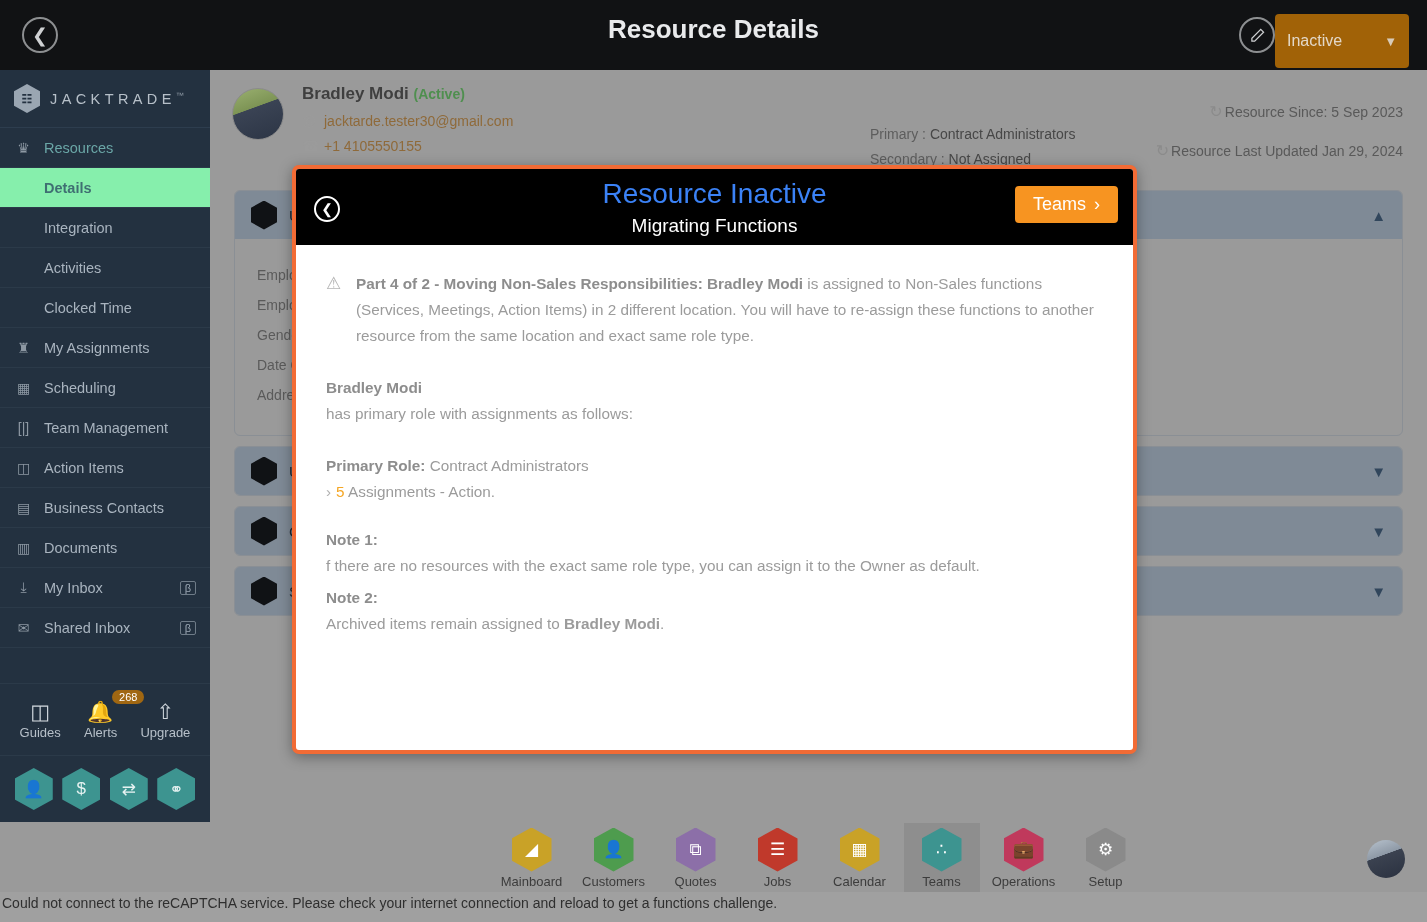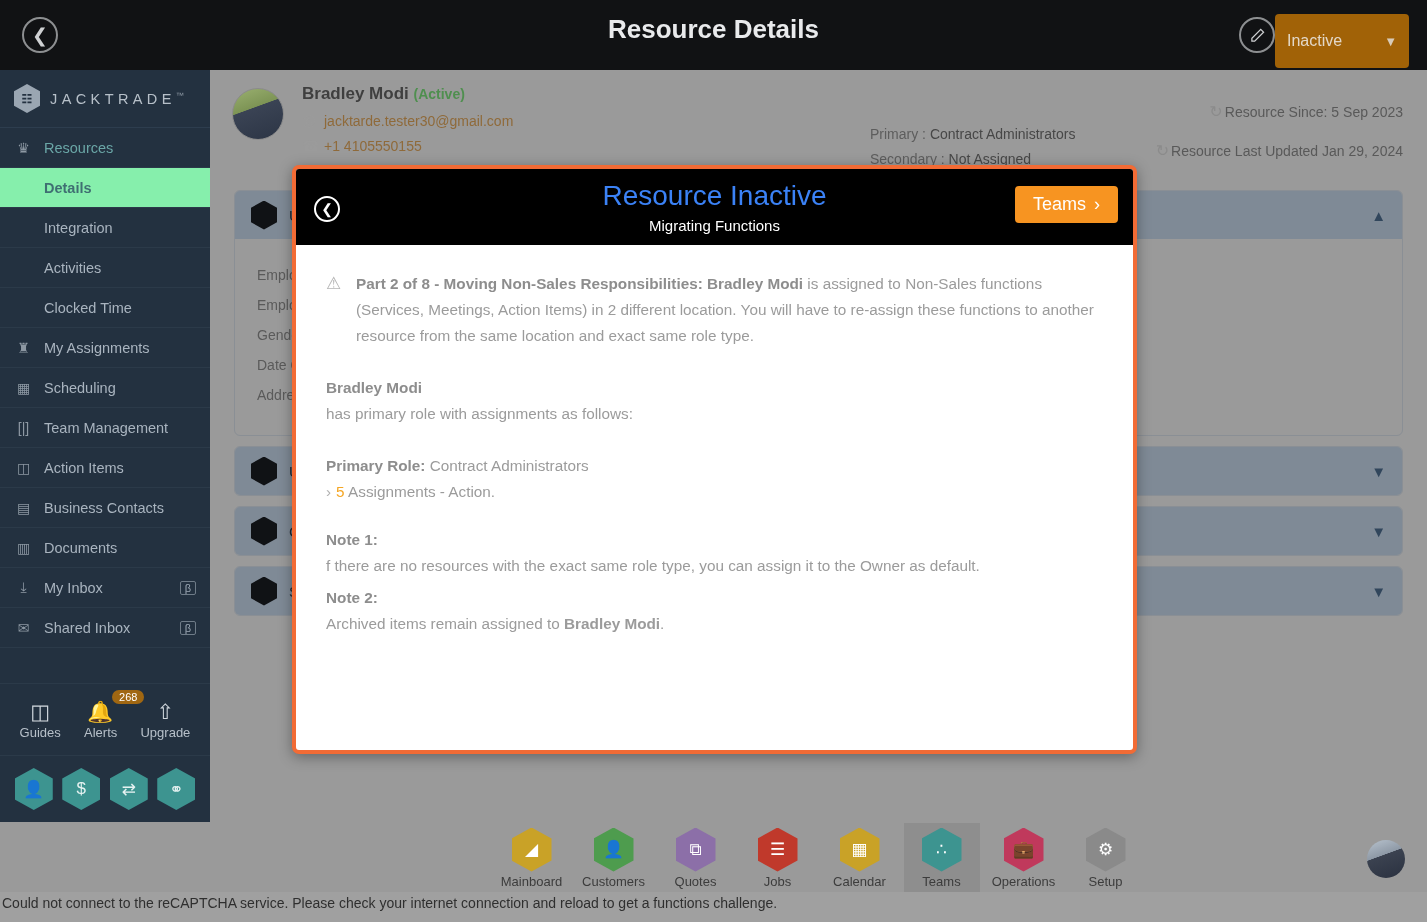--- a/index.html
+++ b/index.html
@@ -206,7 +206,7 @@
   }
   .modal-titles { text-align: center; }
   .modal-title { font-size: 28px; color: #3b82f6; }
-  .modal-sub { font-size: 15px; color: #fff; margin-top: 5px; }
+  .modal-sub { font-size: 19px; color: #fff; margin-top: 5px; }
   .modal-next {
     position: absolute; right: 15px; top: 17px; background: #f79421;
     color: #fff; font-size: 18px; border: none; border-radius: 4px;

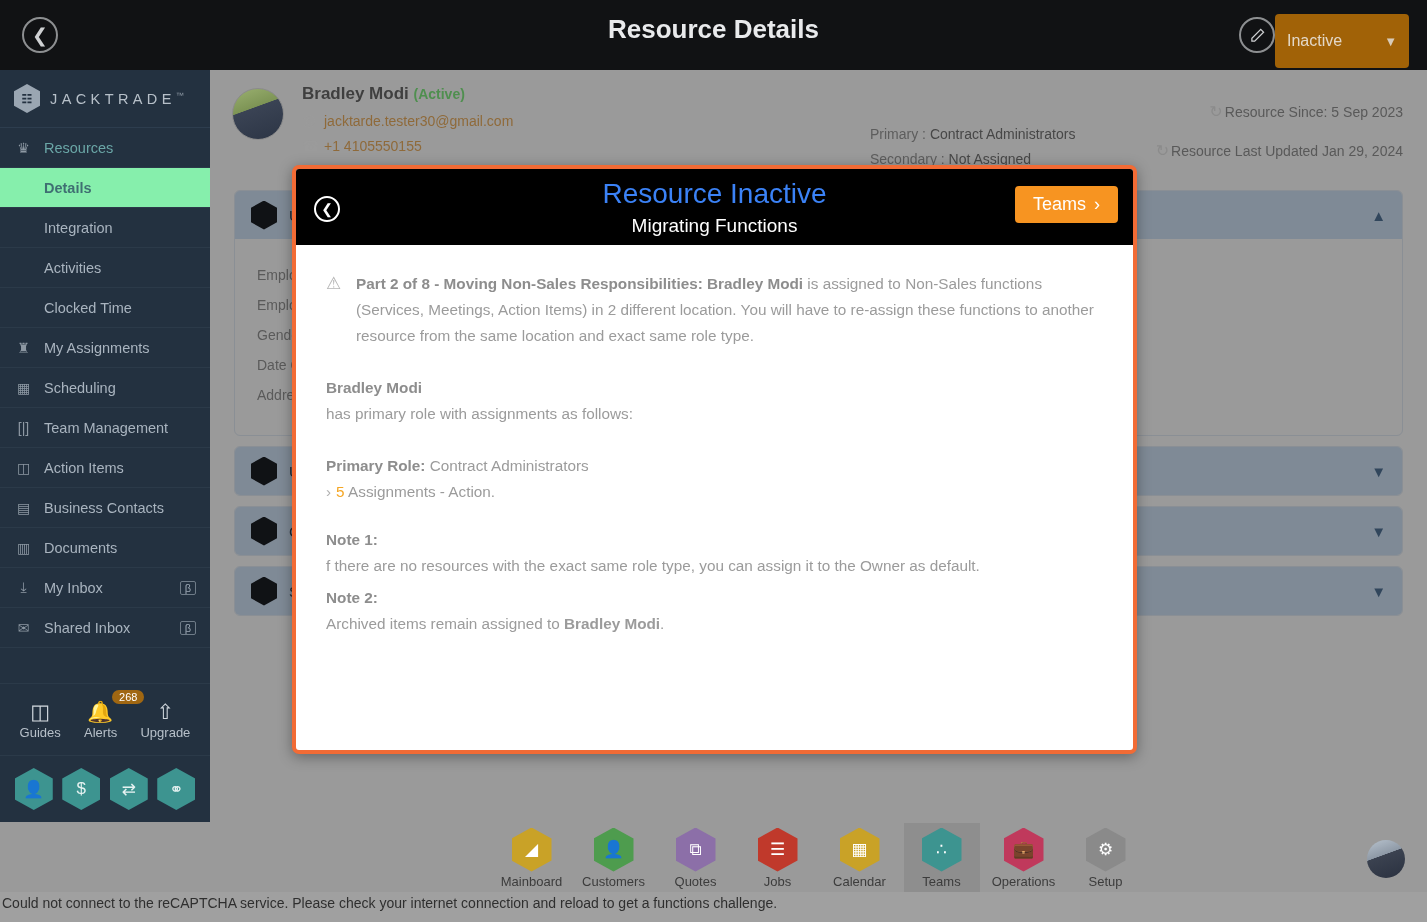--- a/index.html
+++ b/index.html
@@ -493,7 +493,7 @@
       <div class="warn-block">
         <span class="warn-ico">⚠</span>
         <div>
-          <b>Part 2 of 8 - Moving Non-Sales Responsibilities: Bradley Modi</b><span> is assigned to Non-Sales functions (Services, Meetings, Action Items) in 2 different location. You will have to re-assign these functions to another resource from the same location and exact same role type.</span>
+          <b>Part 4 of 2 - Moving Non-Sales Responsibilities: Bradley Modi</b><span> is assigned to Non-Sales functions (Services, Meetings, Action Items) in 2 different location. You will have to re-assign these functions to another resource from the same location and exact same role type.</span>
         </div>
       </div>
 

